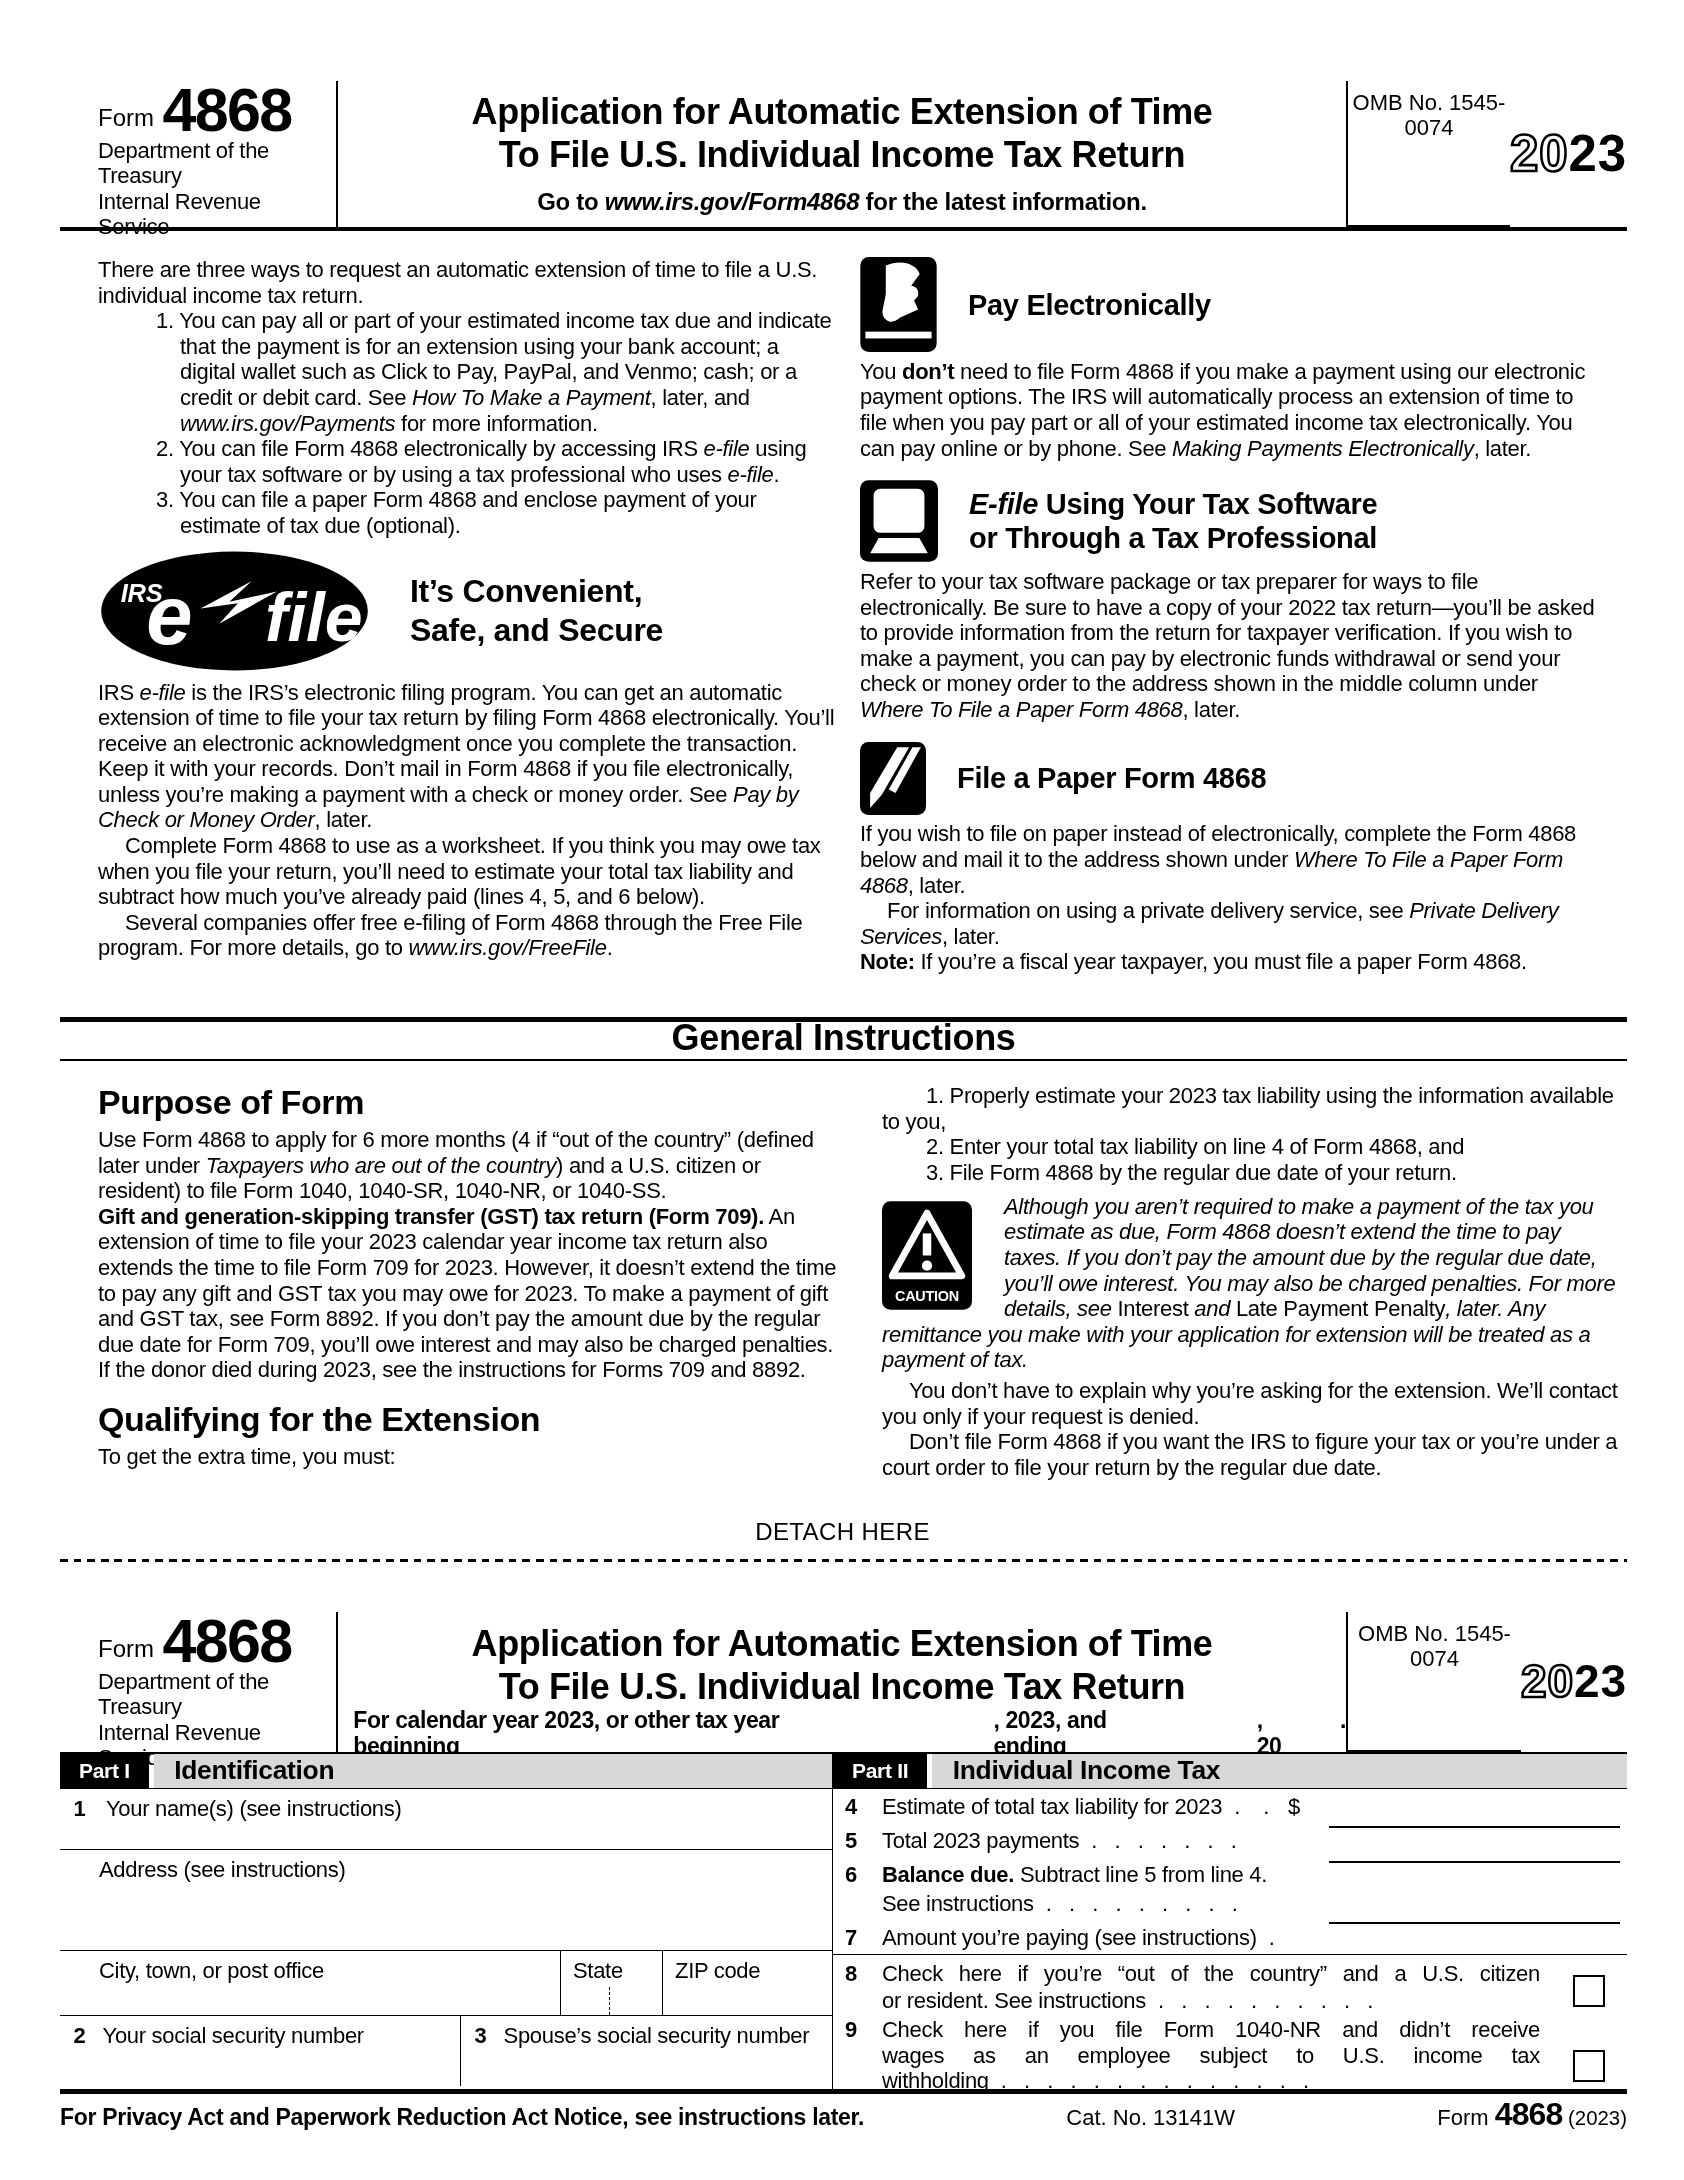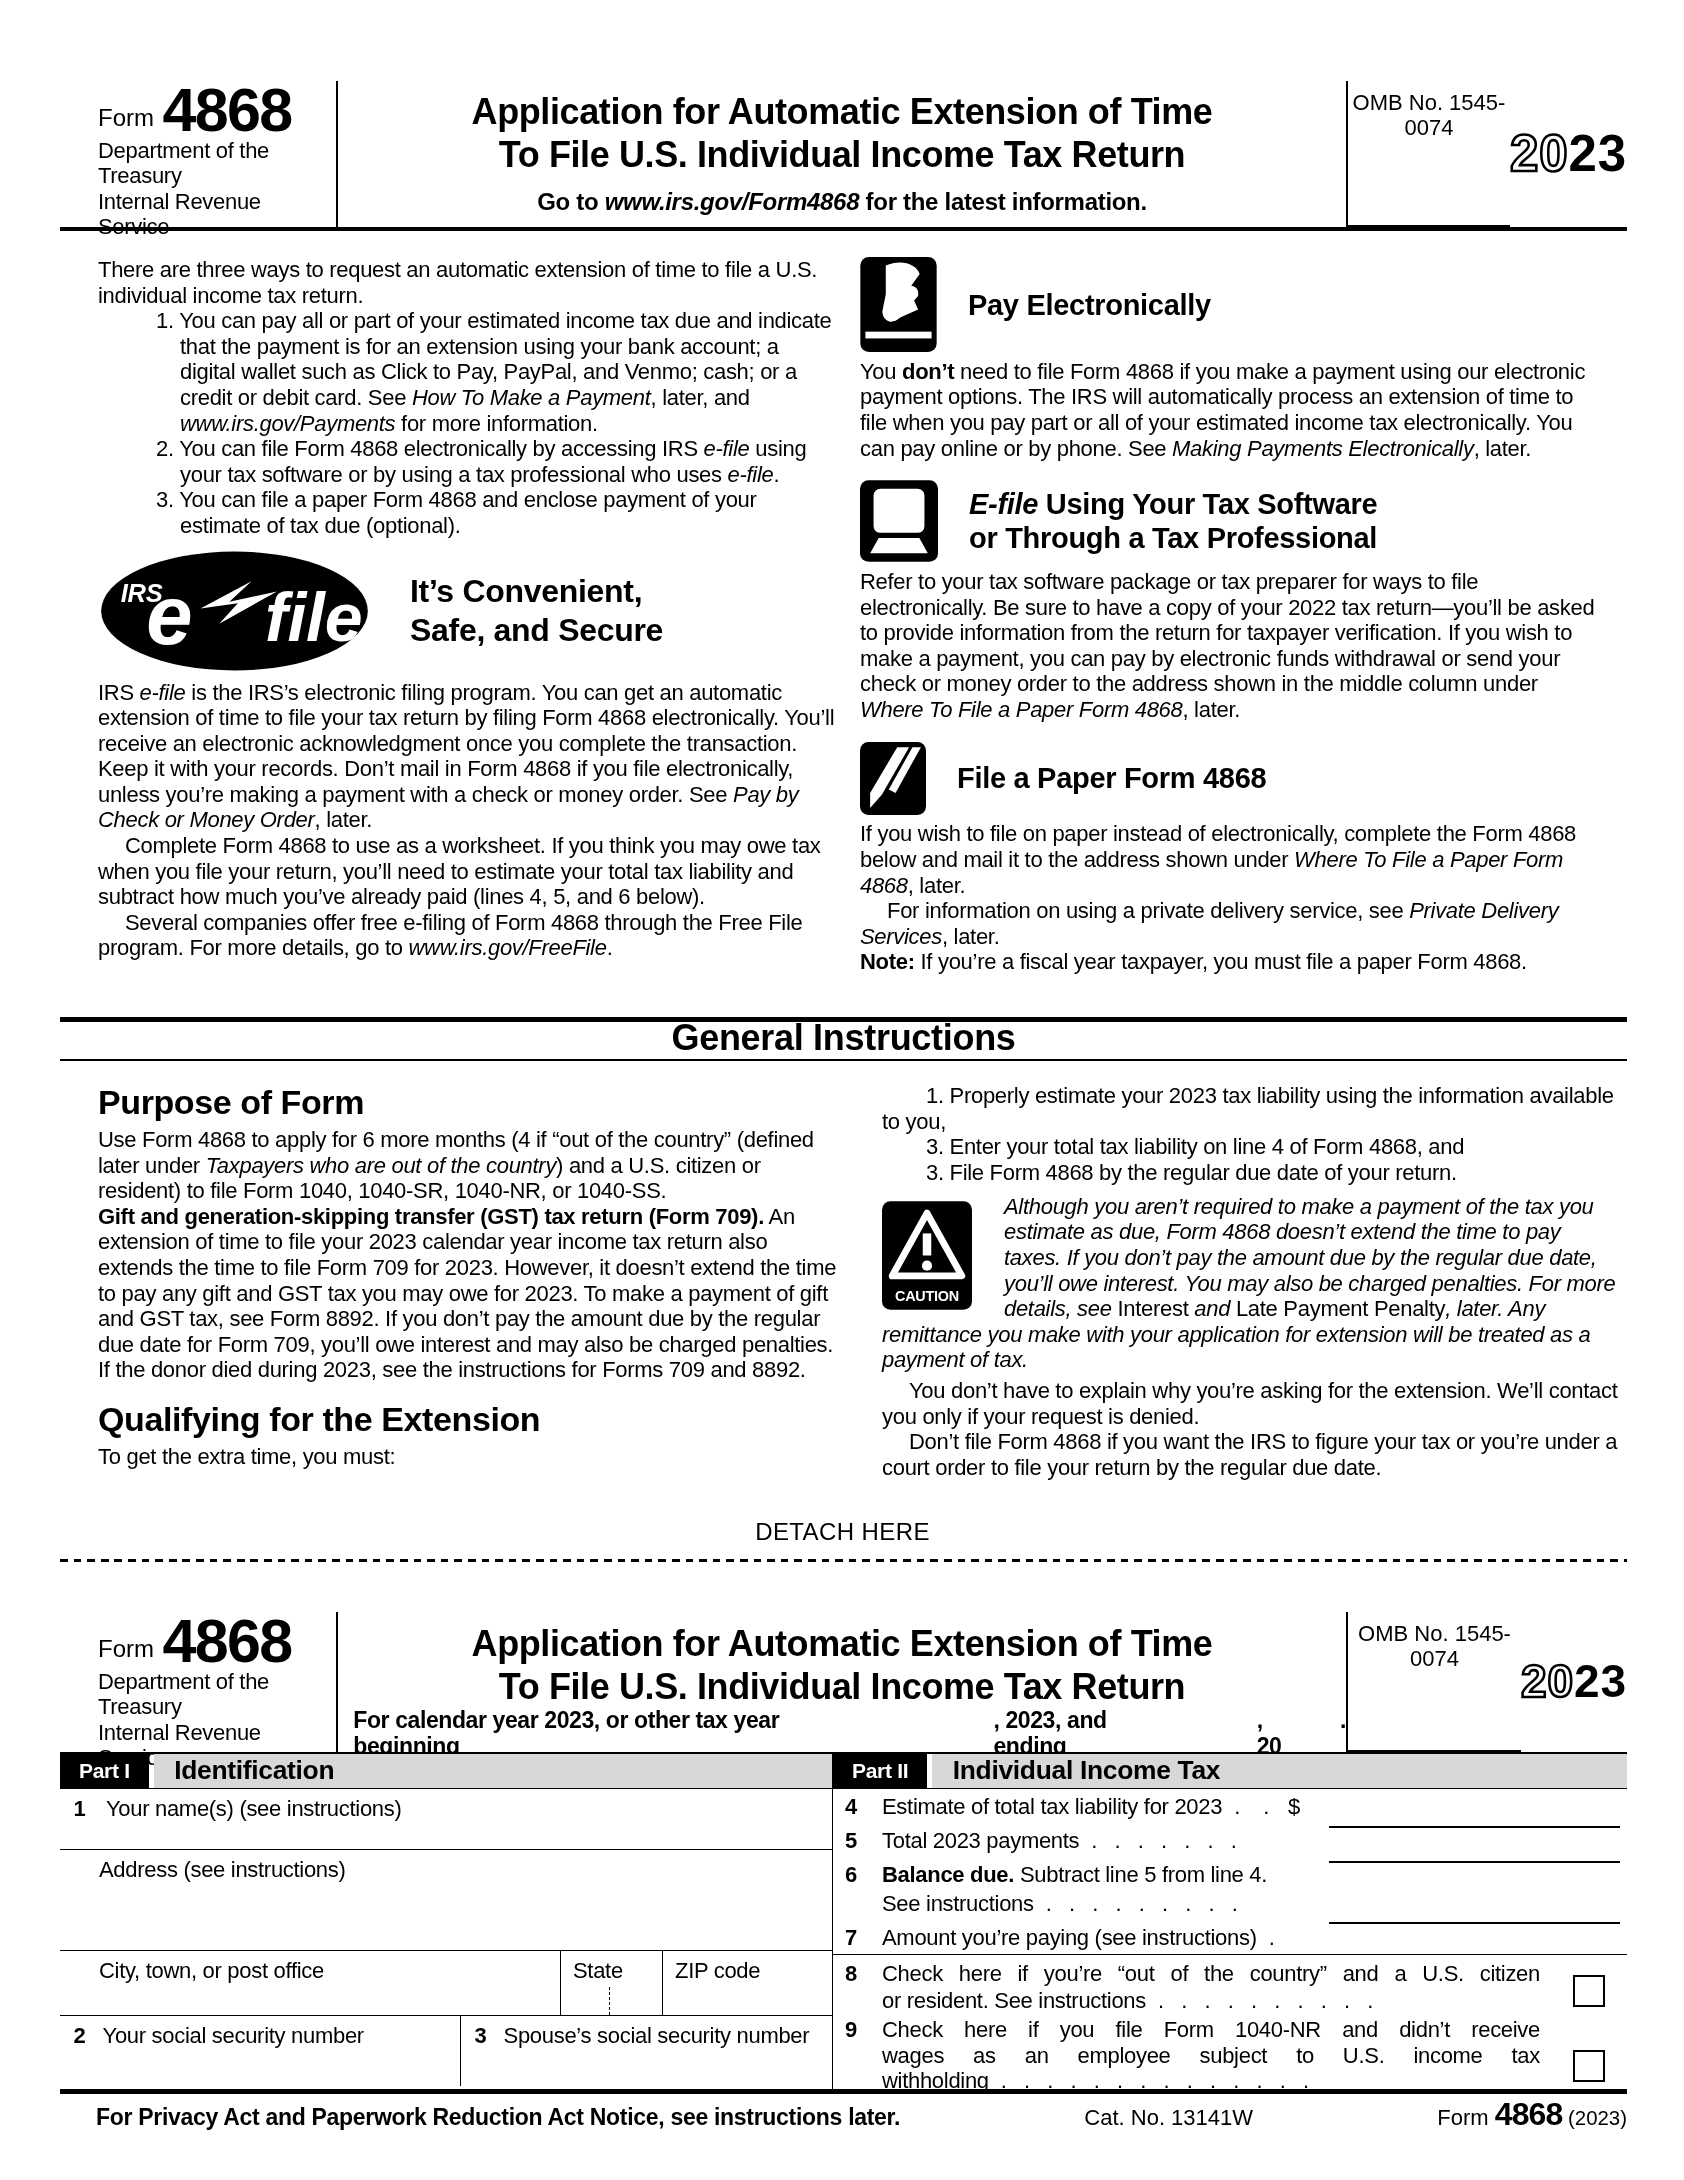--- a/index.html
+++ b/index.html
@@ -220,7 +220,7 @@
 
     <div class="col">
       <p class="ind2">1. Properly estimate your 2023 tax liability using the information available to you,</p>
-      <p class="ind2">3. Enter your total tax liability on line 4 of Form 4868, and</p>
+      <p class="ind2">2. Enter your total tax liability on line 4 of Form 4868, and</p>
       <p class="ind2">3. File Form 4868 by the regular due date of your return.</p>
 
       <div class="caution-wrap">

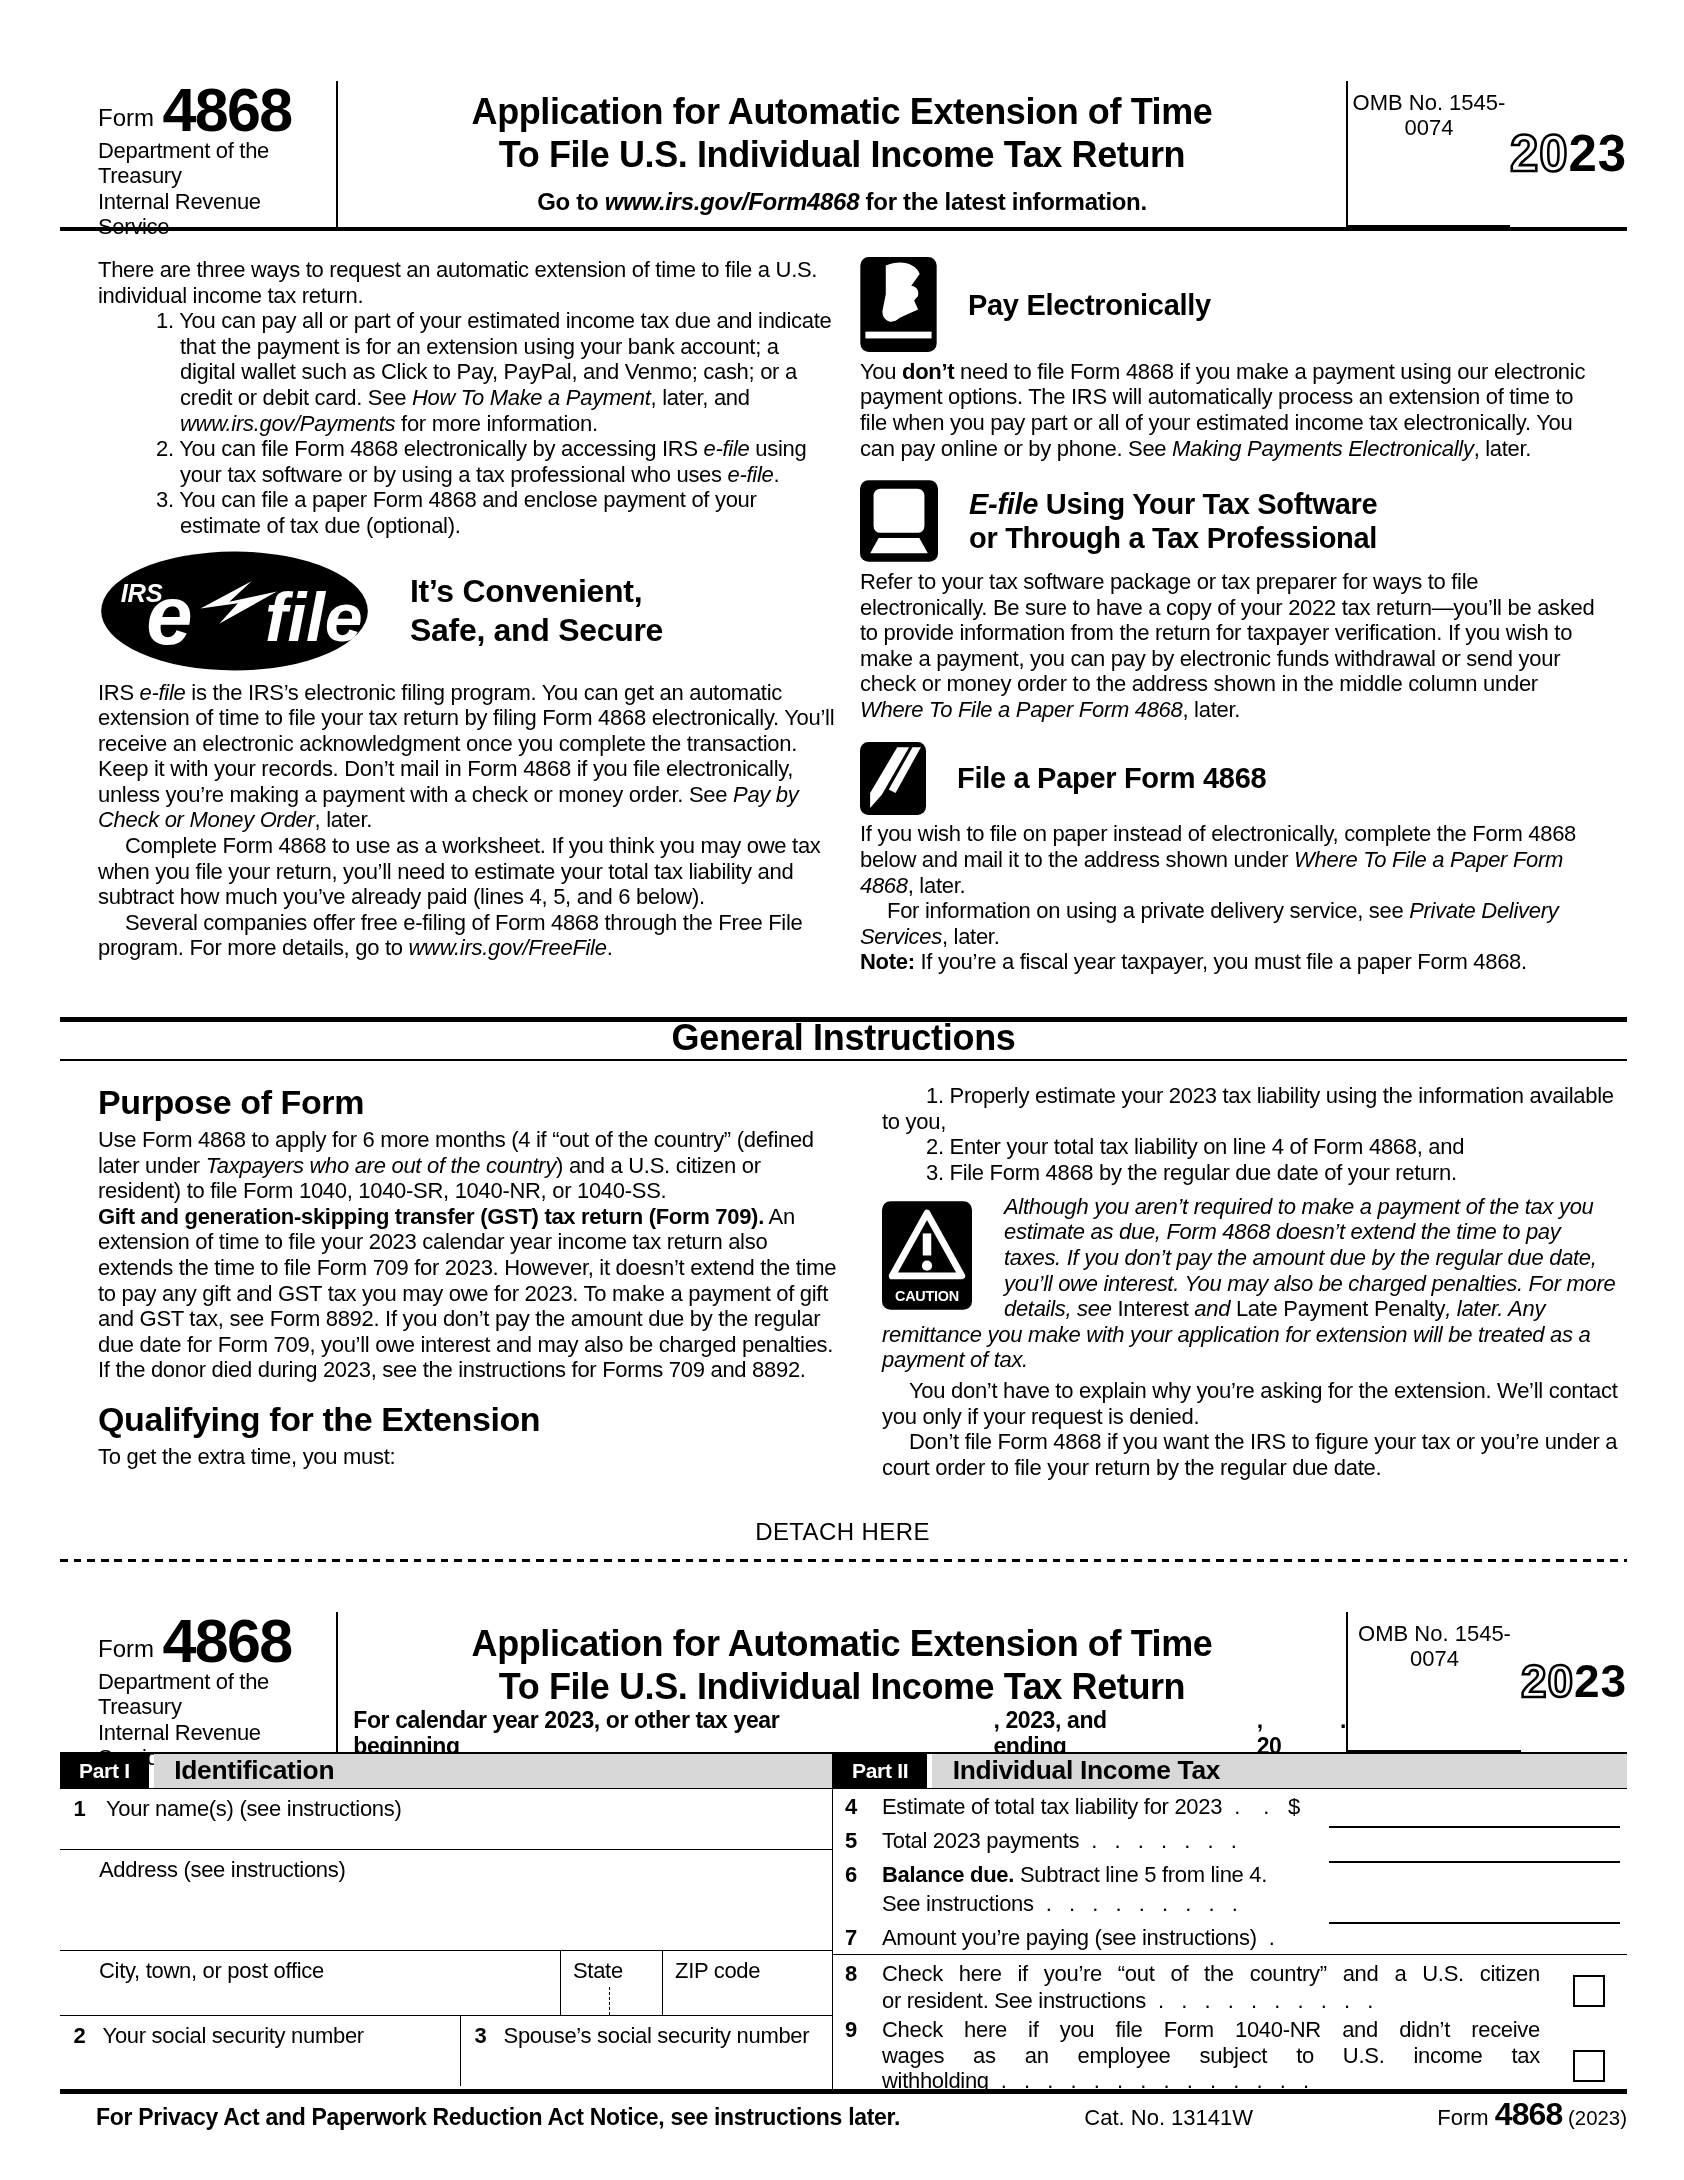--- a/index.html
+++ b/index.html
@@ -106,7 +106,7 @@
   .cb { position:absolute; right:22px; width:32px; height:32px; border:2.6px solid #000; background:#fff; }
 
   .pfoot { position:absolute; left:60px; top:2102px; width:1567px; display:flex; align-items:baseline; }
-  .pf-left { font-weight:700; font-size:23px;margin-left:36px; }
+  .pf-left { font-weight:700; font-size:23px; }
   .pf-cat { flex:1; text-align:center; font-size:22px; letter-spacing:0; }
   .pf-right { font-size:22px; letter-spacing:0; }
   .pf-num { font-size:32px; font-weight:700; letter-spacing:-0.9px; }

